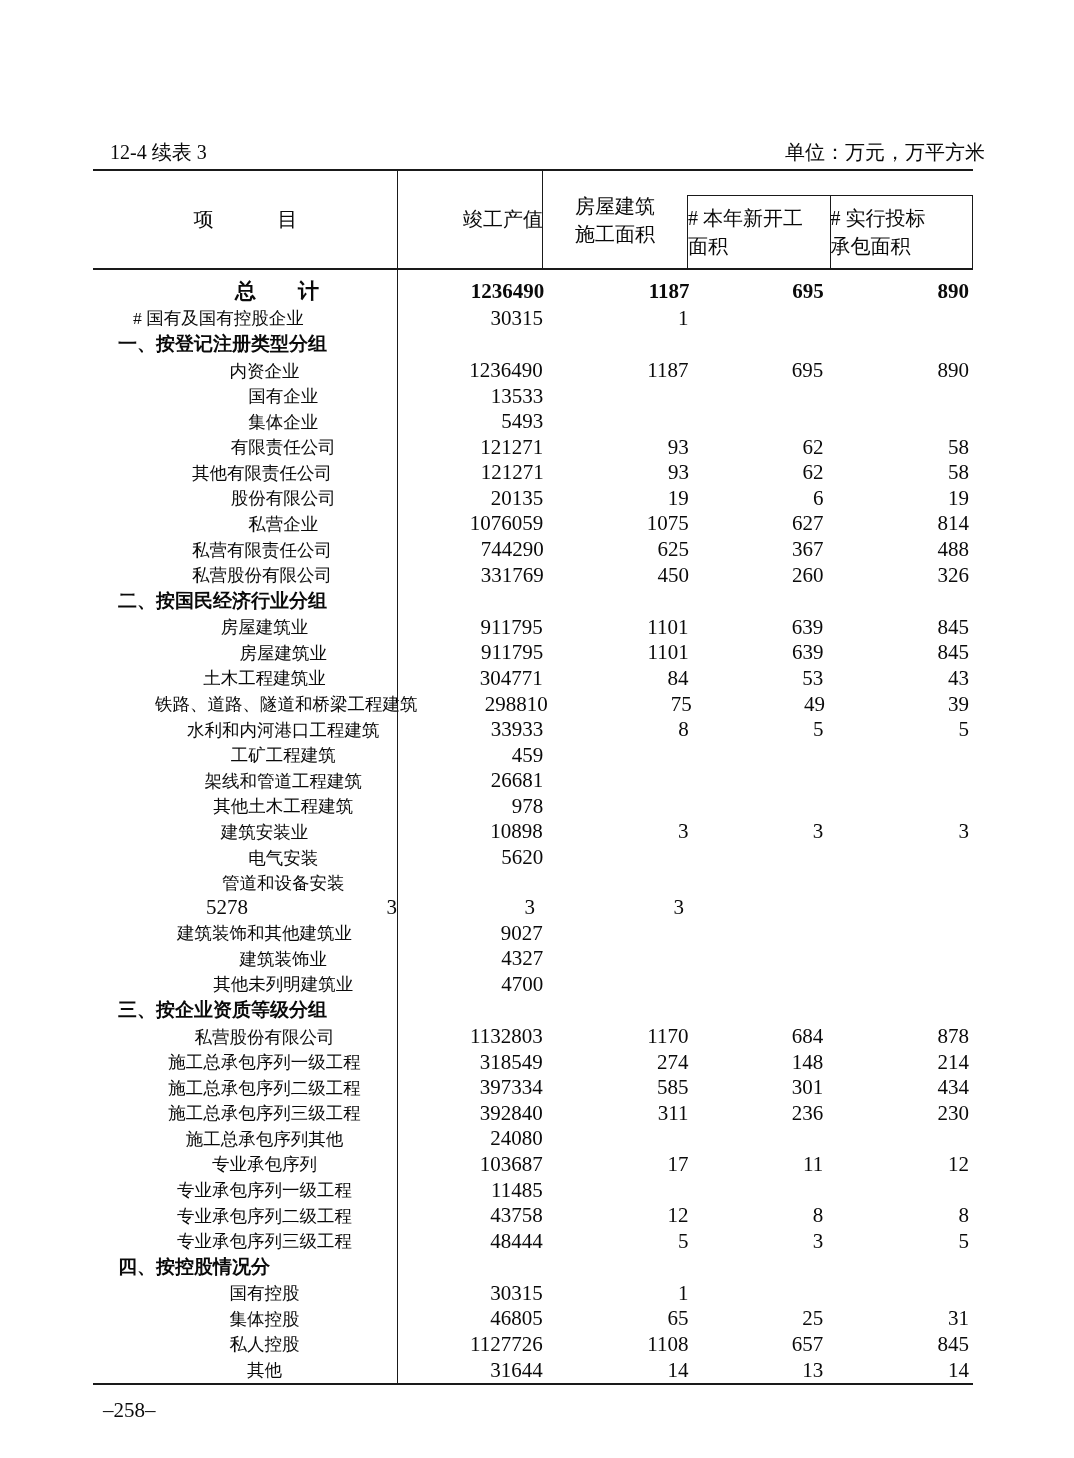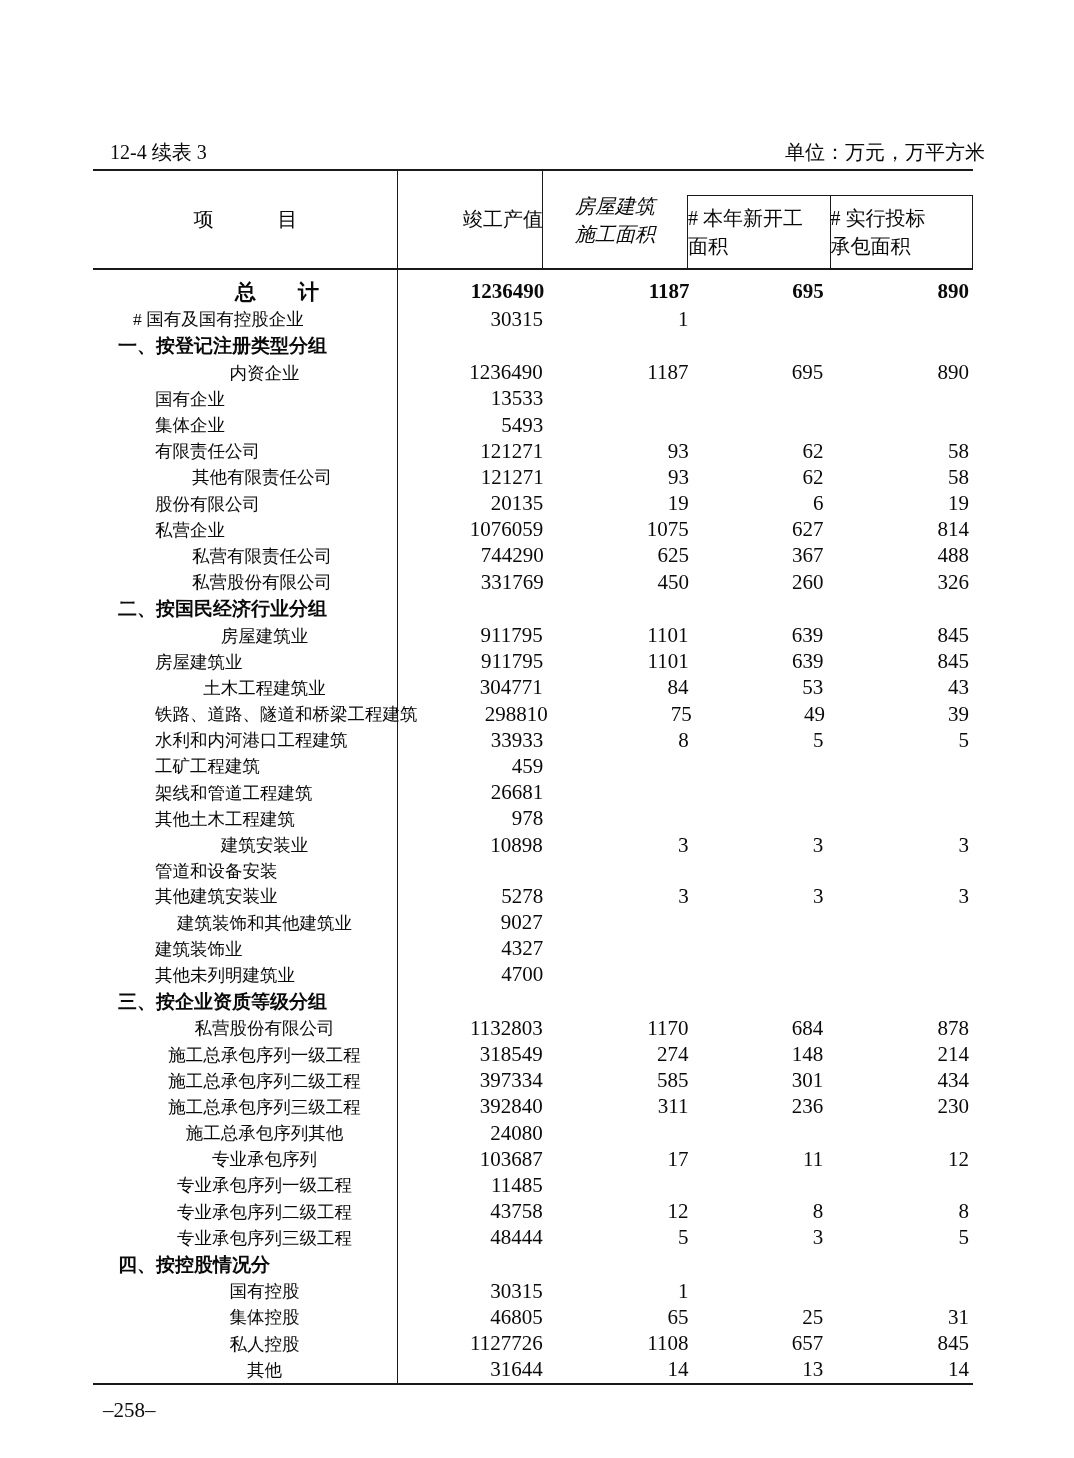--- a/index.html
+++ b/index.html
@@ -74,7 +74,6 @@
     justify-content: center;
     font-size: 20px;
     line-height: 1.4;
-    font-style: italic;
   }
   .subbox {
     position: absolute;

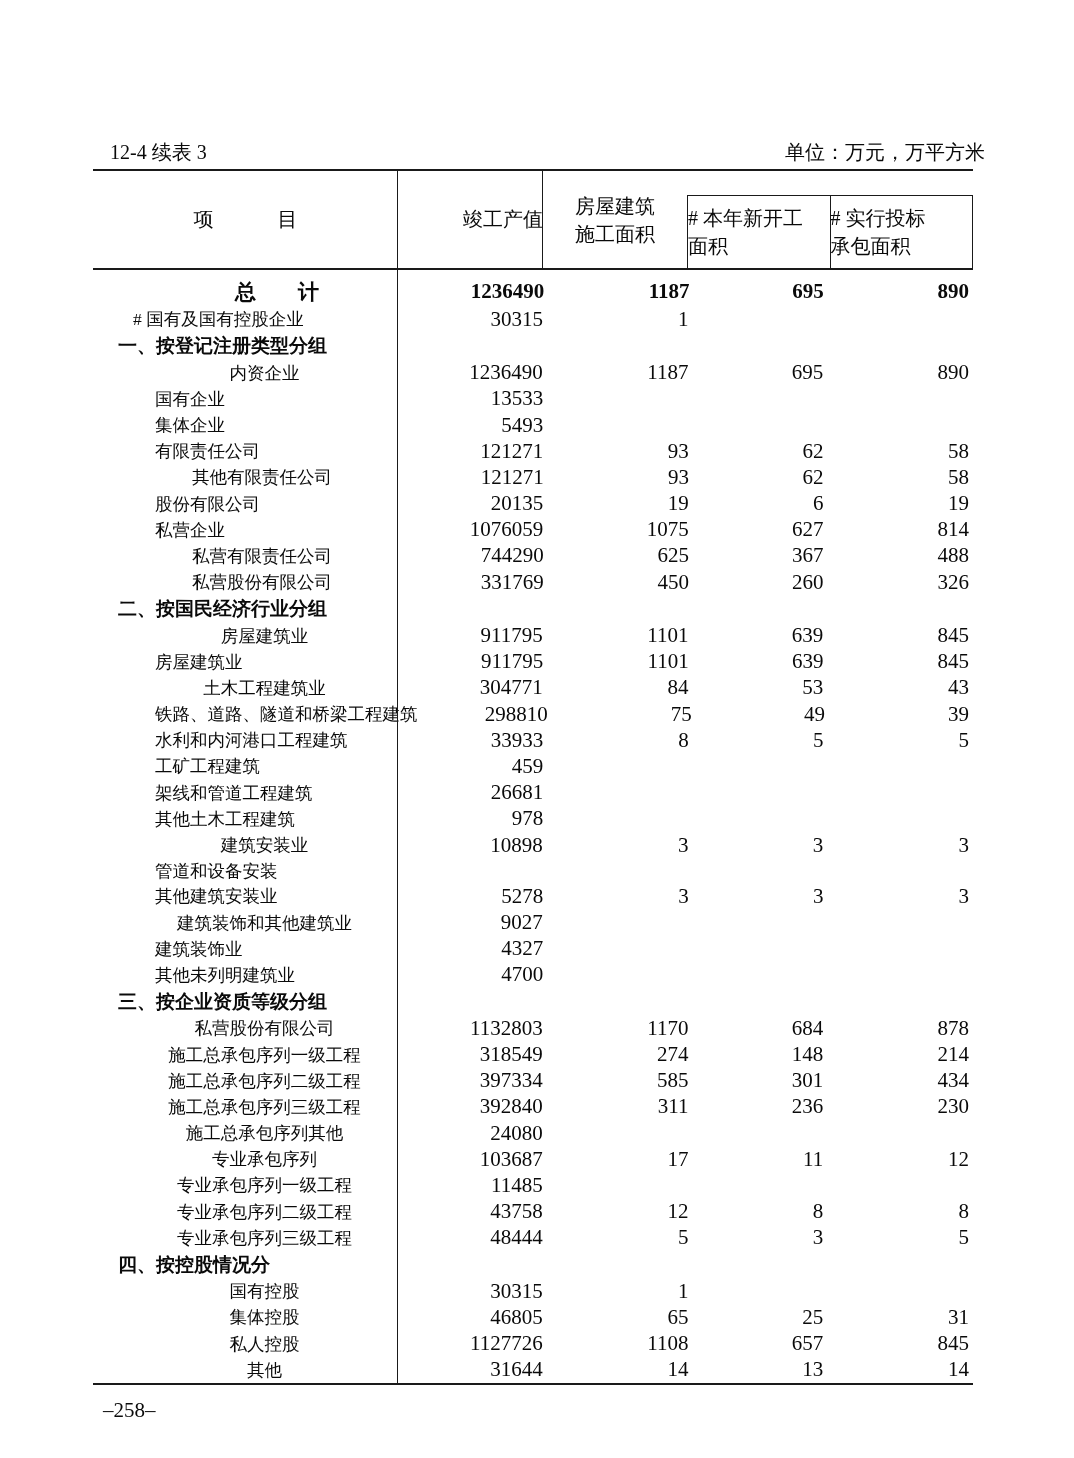--- a/index.html
+++ b/index.html
@@ -157,7 +157,7 @@
   }
   .t-hash .lbl  { padding-left: 20px; }
   .t-item0 .lbl { padding-left: 5px; text-align: center; }
-  .t-item1 .lbl { padding-left: 42px; }
+  .t-item1 .lbl { padding-left: 42px; text-align: center; }
   .t-item2 .lbl { padding-left: 79px; }
   
   .footer {

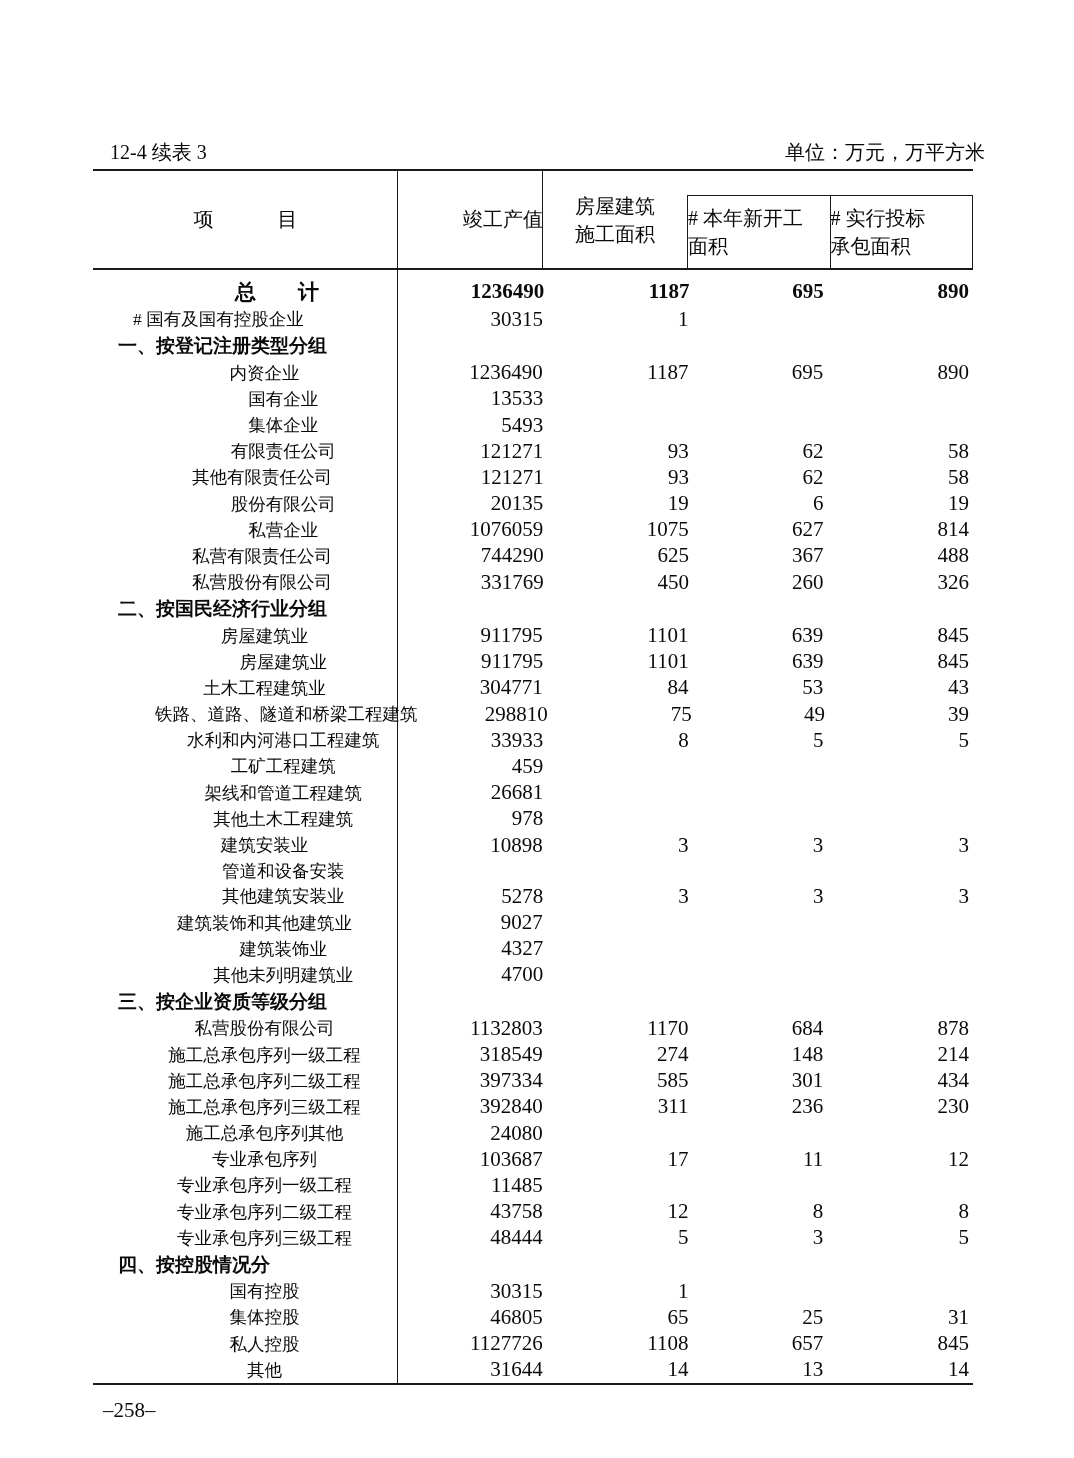--- a/index.html
+++ b/index.html
@@ -360,6 +360,13 @@
           <div class="num c4">3</div>
         </div>
         <div class="row t-item1">
+          <div class="lbl">电气安装</div>
+          <div class="num c1">5620</div>
+          <div class="num c2"></div>
+          <div class="num c3"></div>
+          <div class="num c4"></div>
+        </div>
+        <div class="row t-item1">
           <div class="lbl">管道和设备安装</div>
           <div class="num c1"></div>
           <div class="num c2"></div>

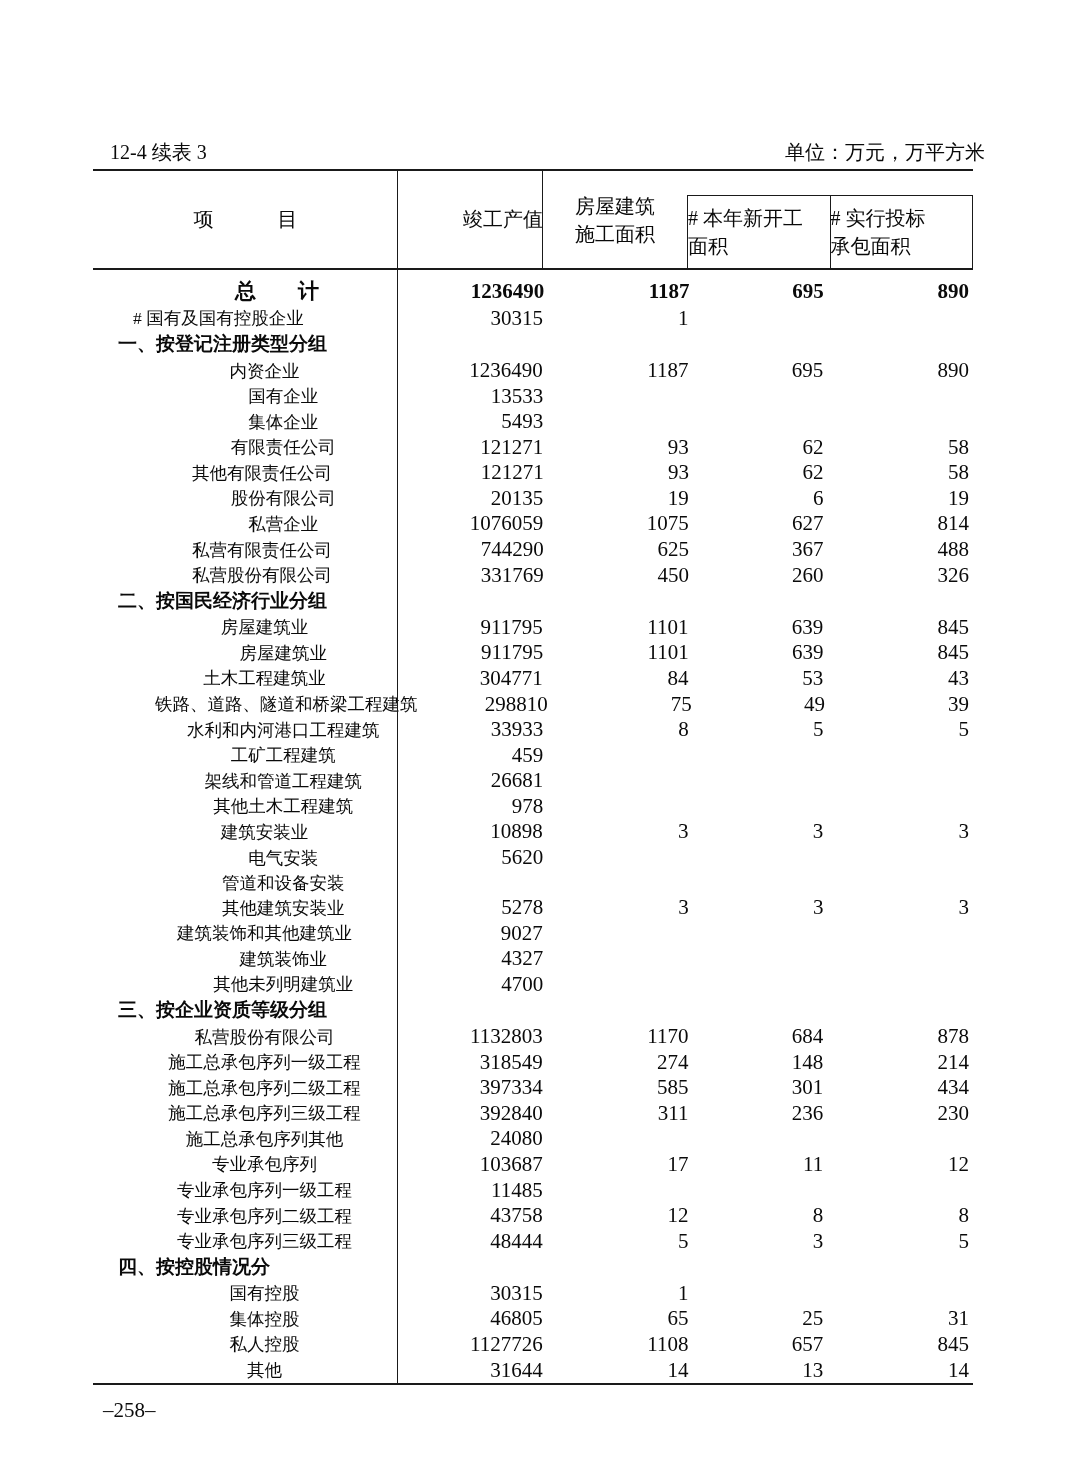--- a/index.html
+++ b/index.html
@@ -374,7 +374,6 @@
           <div class="num c4"></div>
         </div>
         <div class="row t-item1">
-          <div class="lbl">其他建筑安装业</div>
           <div class="num c1">5278</div>
           <div class="num c2">3</div>
           <div class="num c3">3</div>

